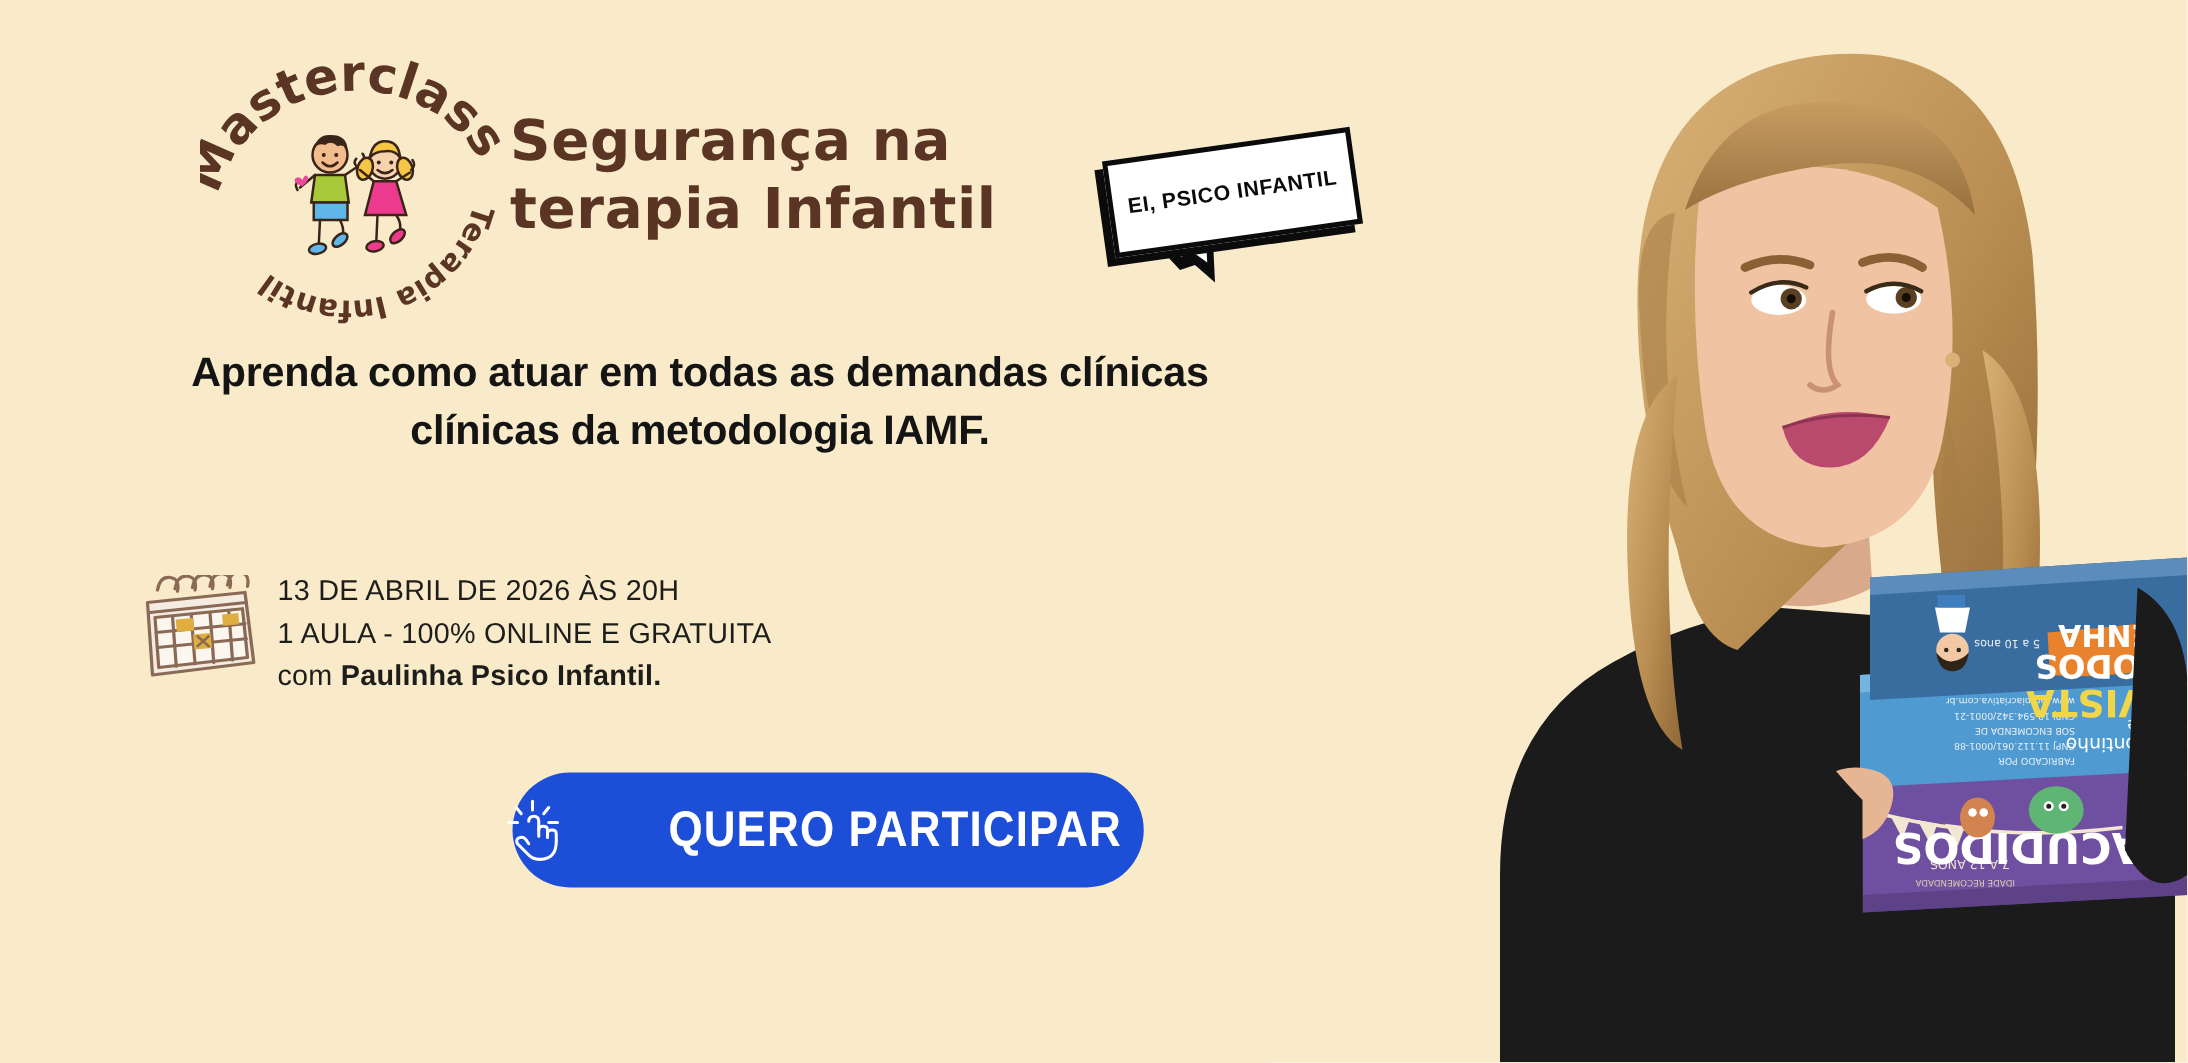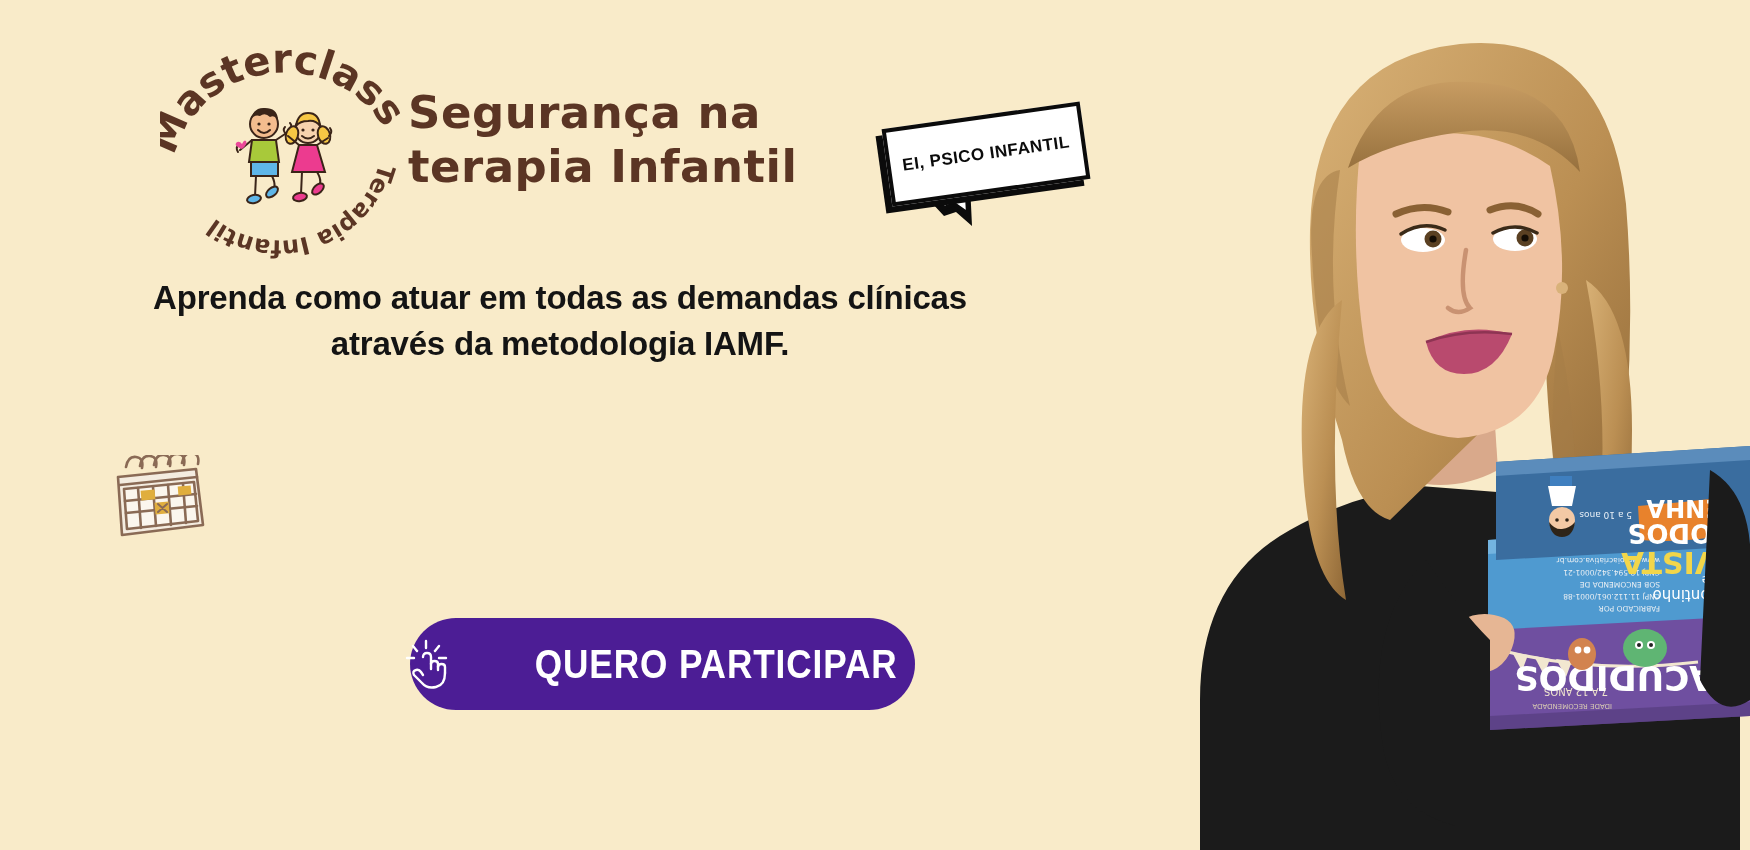--- a/index.html
+++ b/index.html
@@ -237,7 +237,7 @@
 
   <div id="subheadline">
     <span class="sub-line">Aprenda como atuar em todas as demandas clínicas</span>
-    <span class="sub-line">através da metodologia IAMF.</span>
+    <span class="sub-line">clínicas da metodologia IAMF.</span>
   </div>
 
   <div id="details-block">

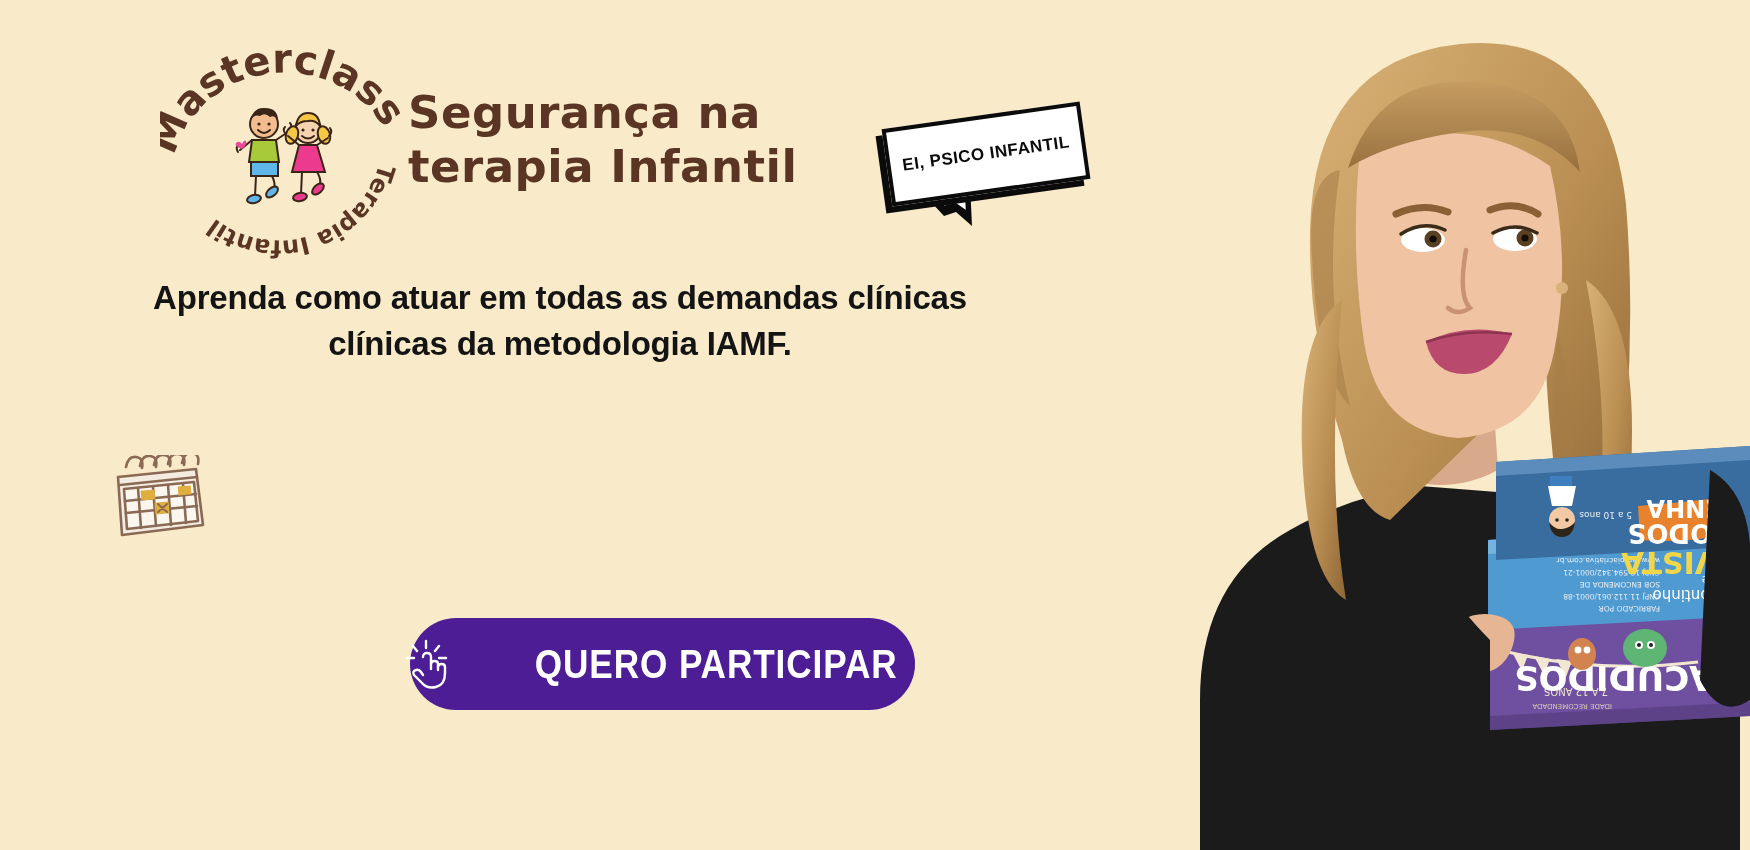--- a/index.html
+++ b/index.html
@@ -259,6 +259,11 @@
         <path d="M50,49 L59,57 M59,49 L50,57" stroke="#8a6a55" stroke-width="2"></path>
       </g>
     </svg>
+    <div id="details-text">
+      <span class="det-line">13 DE ABRIL DE 2026 ÀS 20H</span>
+      <span class="det-line">1 AULA - 100% ONLINE E GRATUITA</span>
+      <span class="det-line"><span>com </span><span class="det-strong">Paulinha Psico Infantil.</span></span>
+    </div>
   </div>
 
   <button id="cta-button">

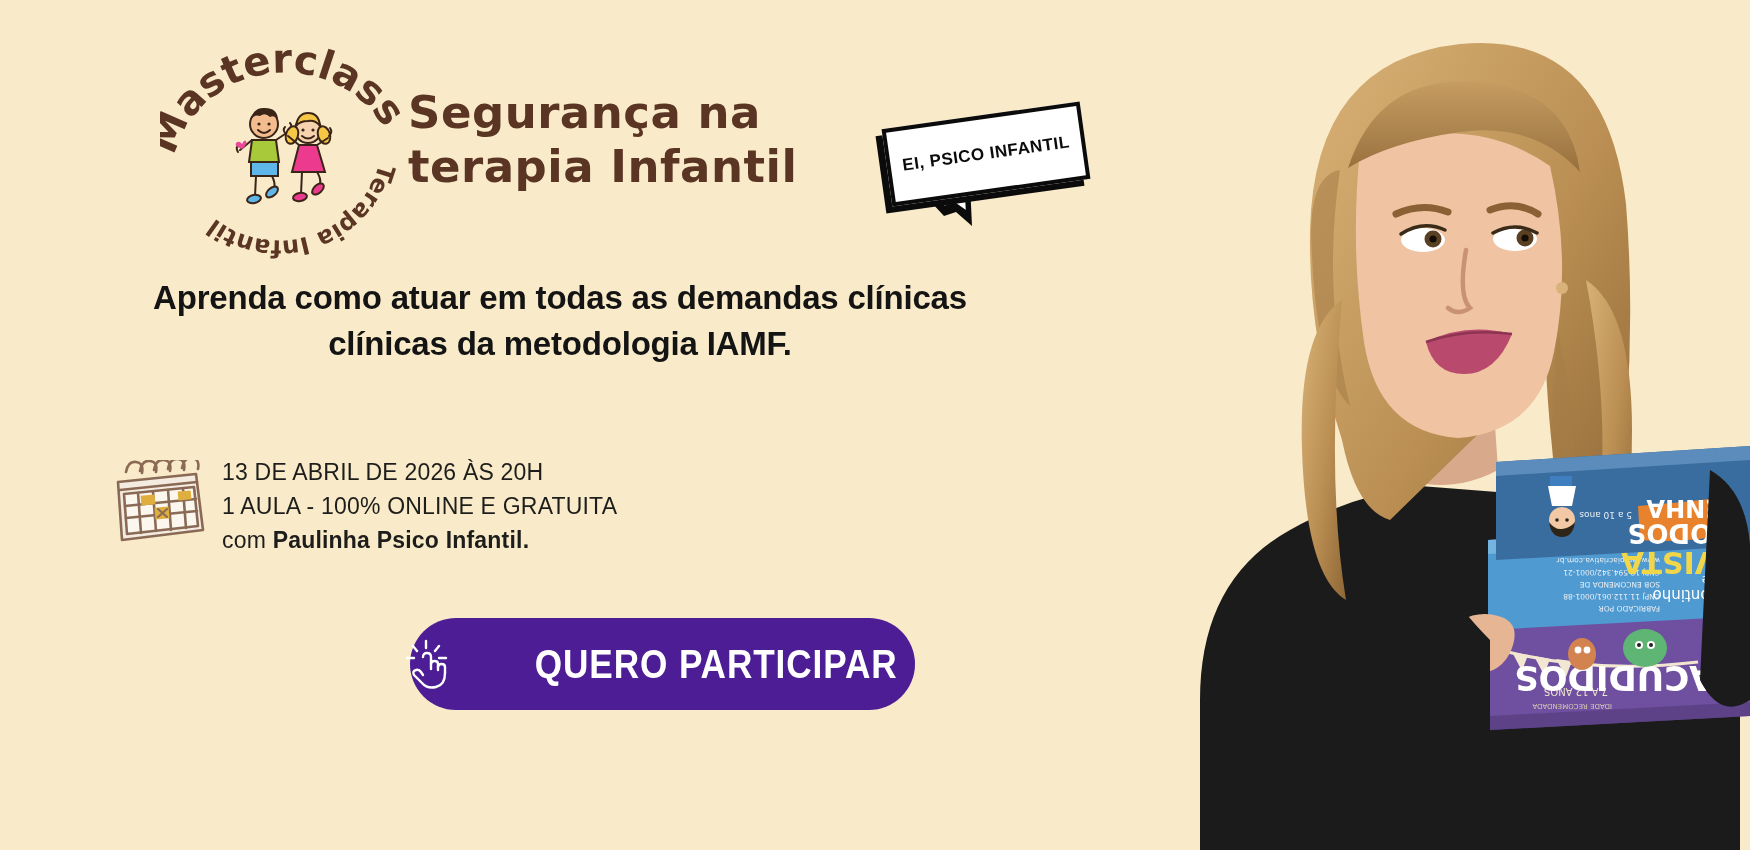--- a/index.html
+++ b/index.html
@@ -128,7 +128,7 @@
     position: absolute;
     left: 410px; top: 618px;
     width: 505px; height: 92px;
-    background: #4c1d95;
+    background: #1d4ed8;
     border: none;
     border-radius: 46px;
     display: flex;

